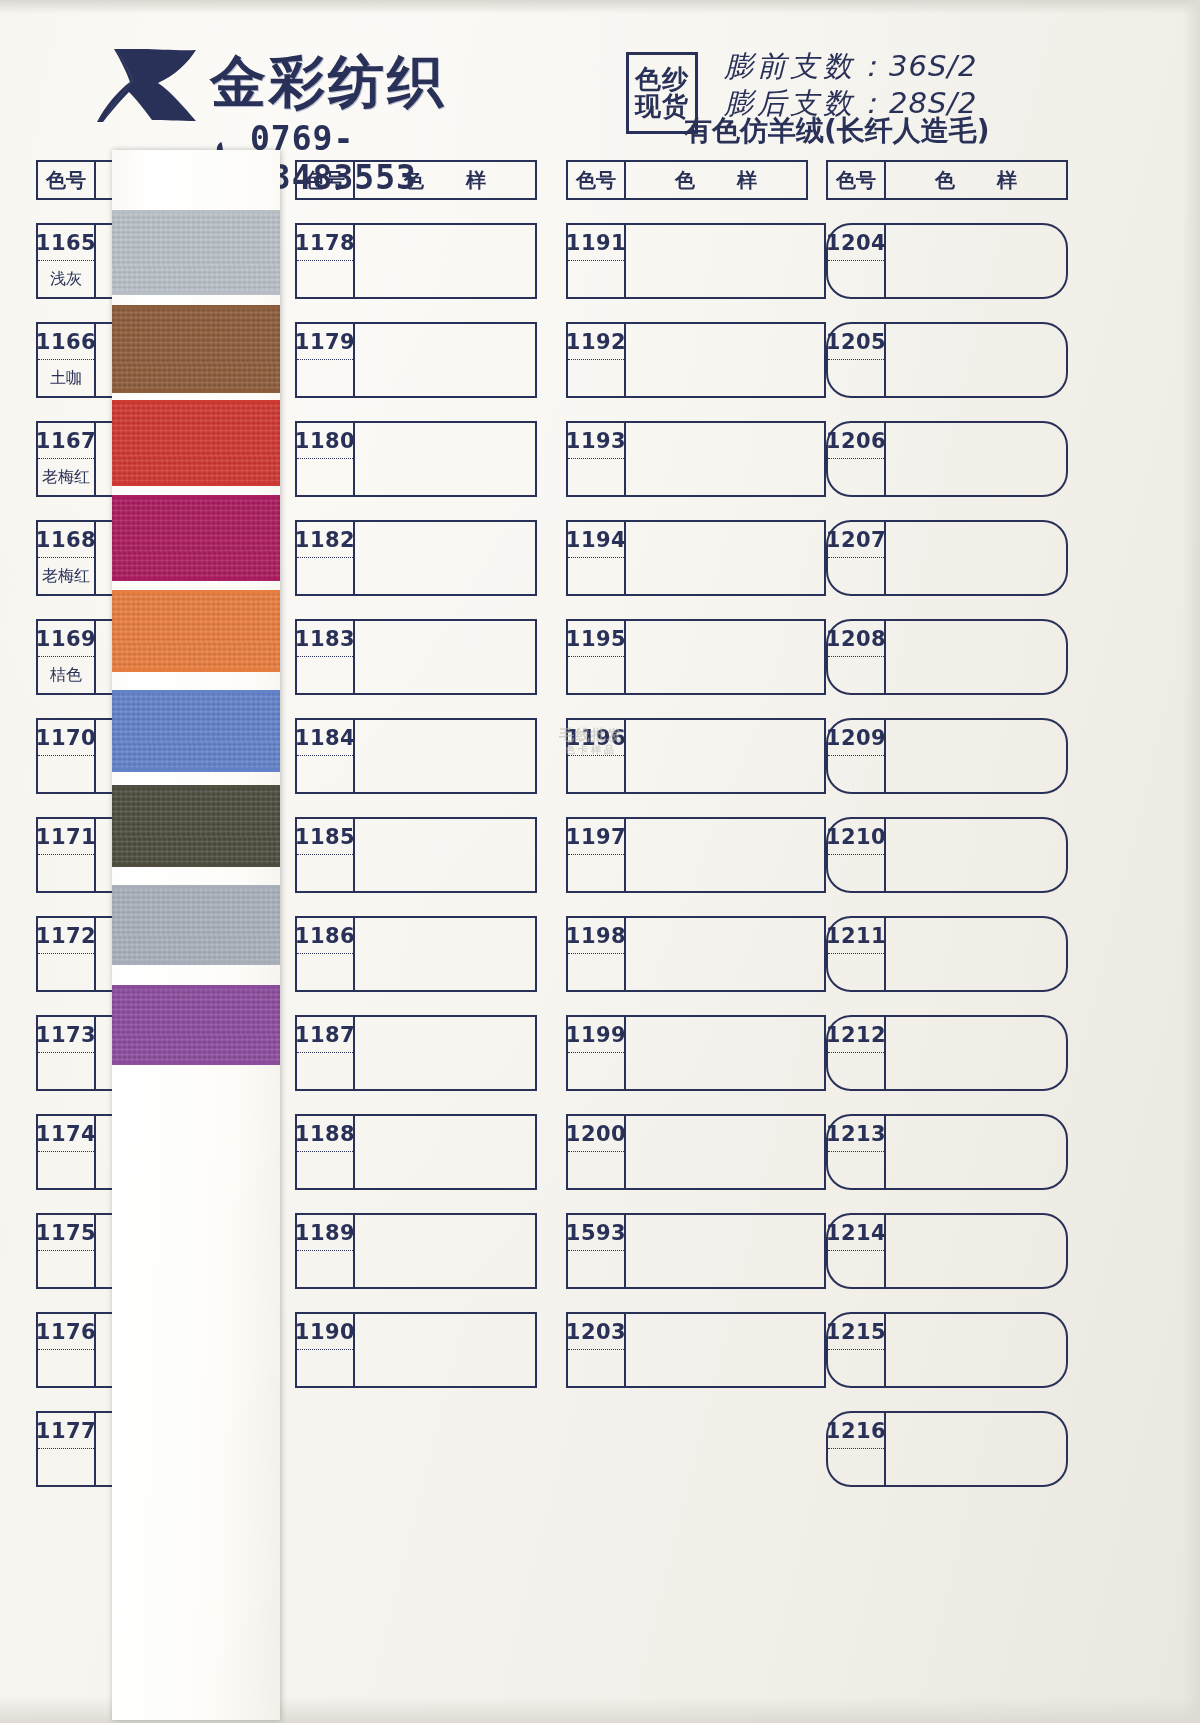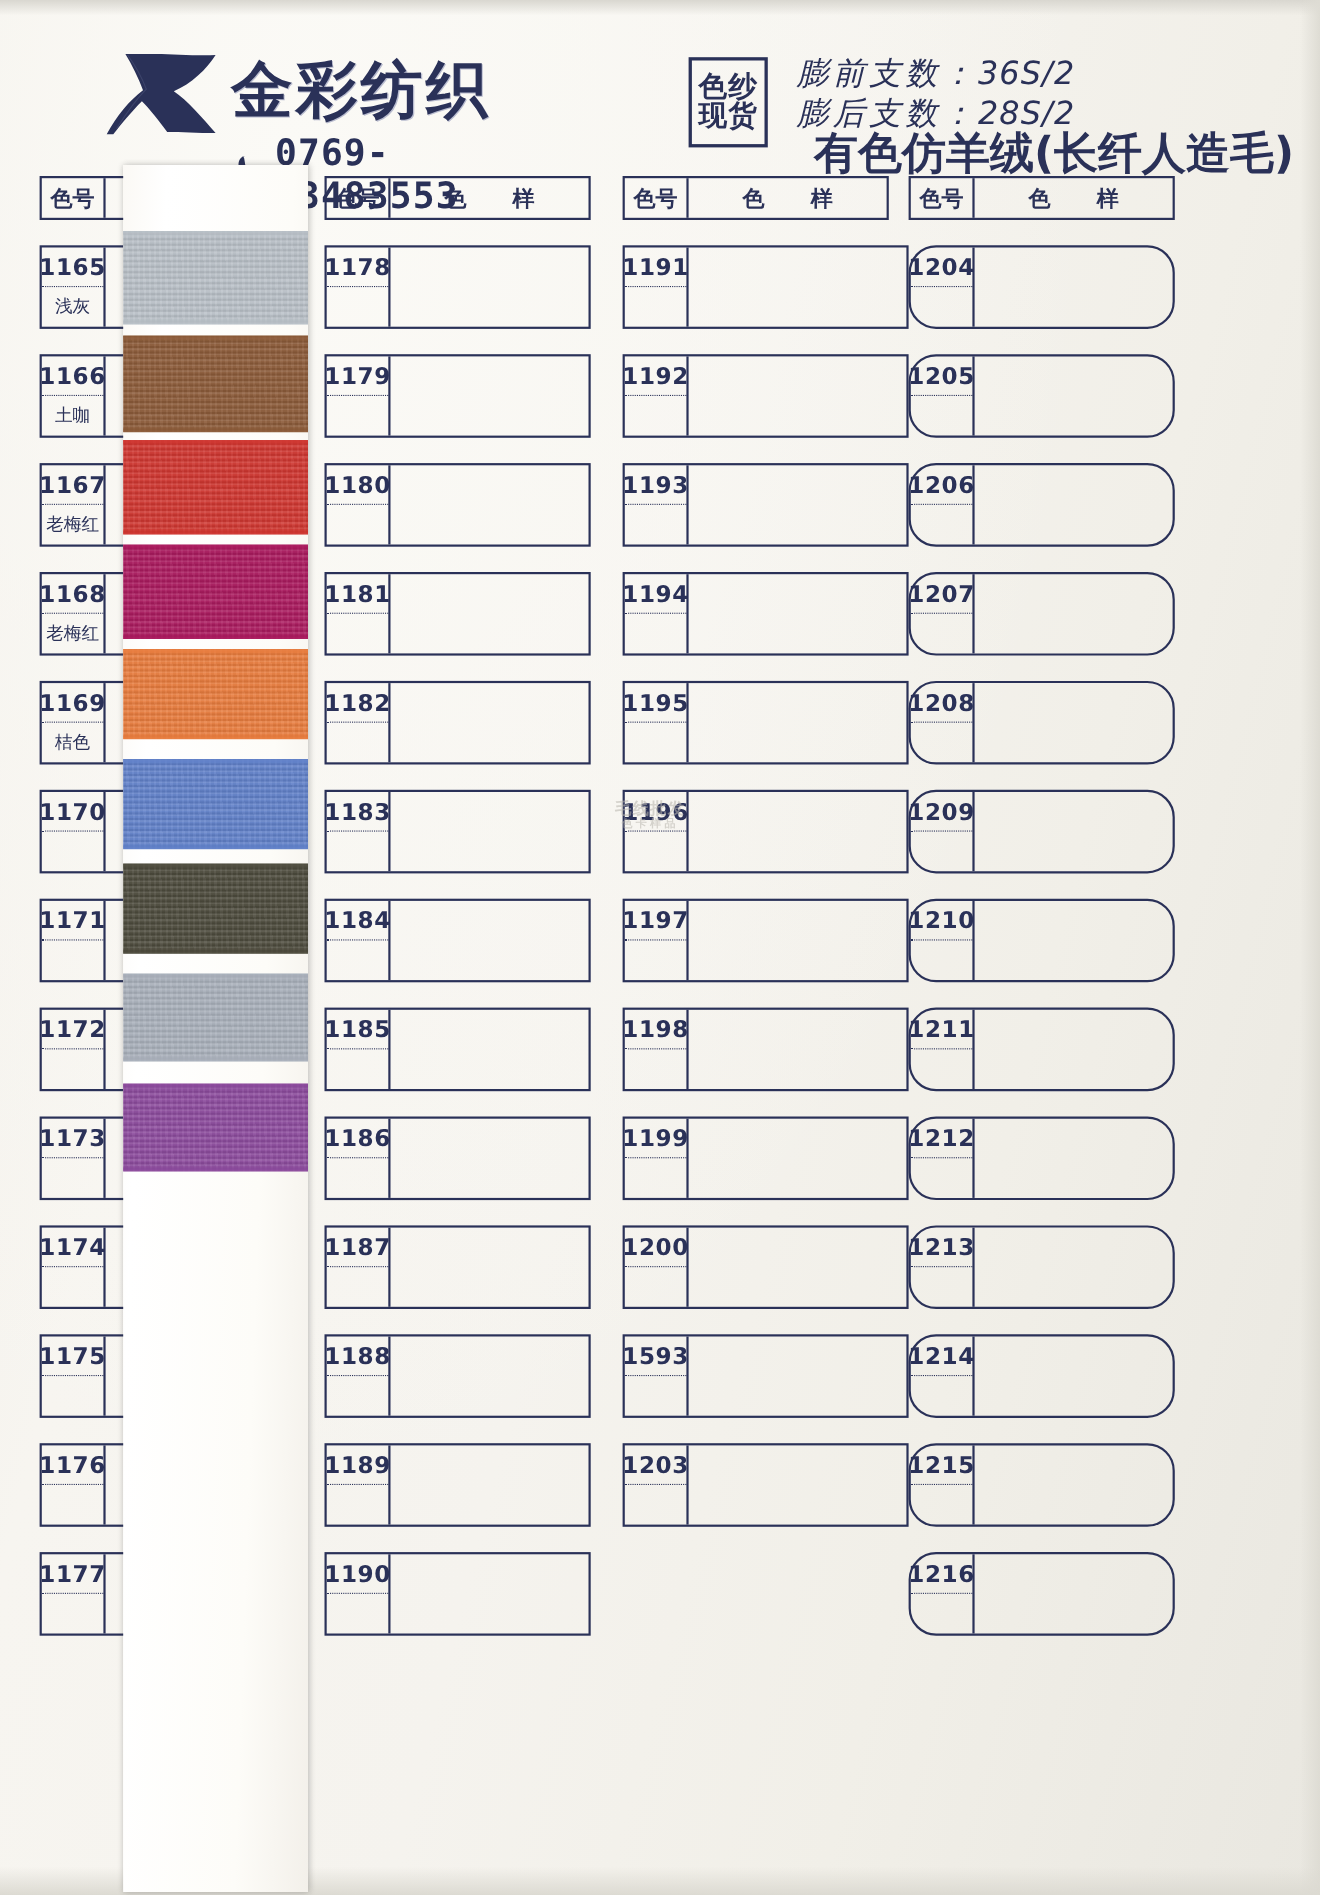--- a/index.html
+++ b/index.html
@@ -52,7 +52,7 @@
   .spec-line{font-size:29px;color:#2a3158;letter-spacing:4px;line-height:1.28;
     font-weight:500;white-space:nowrap;font-style:italic;}
   .spec-line .num{font-family:"DejaVu Sans","Liberation Sans",sans-serif;letter-spacing:1px;}
-  #product-name{position:absolute;left:740px;top:112px;font-size:40px;
+  #product-name{position:absolute;left:684px;top:112px;font-size:28px;
     font-weight:700;color:#2a3158;letter-spacing:0px;white-space:nowrap;}
 
   

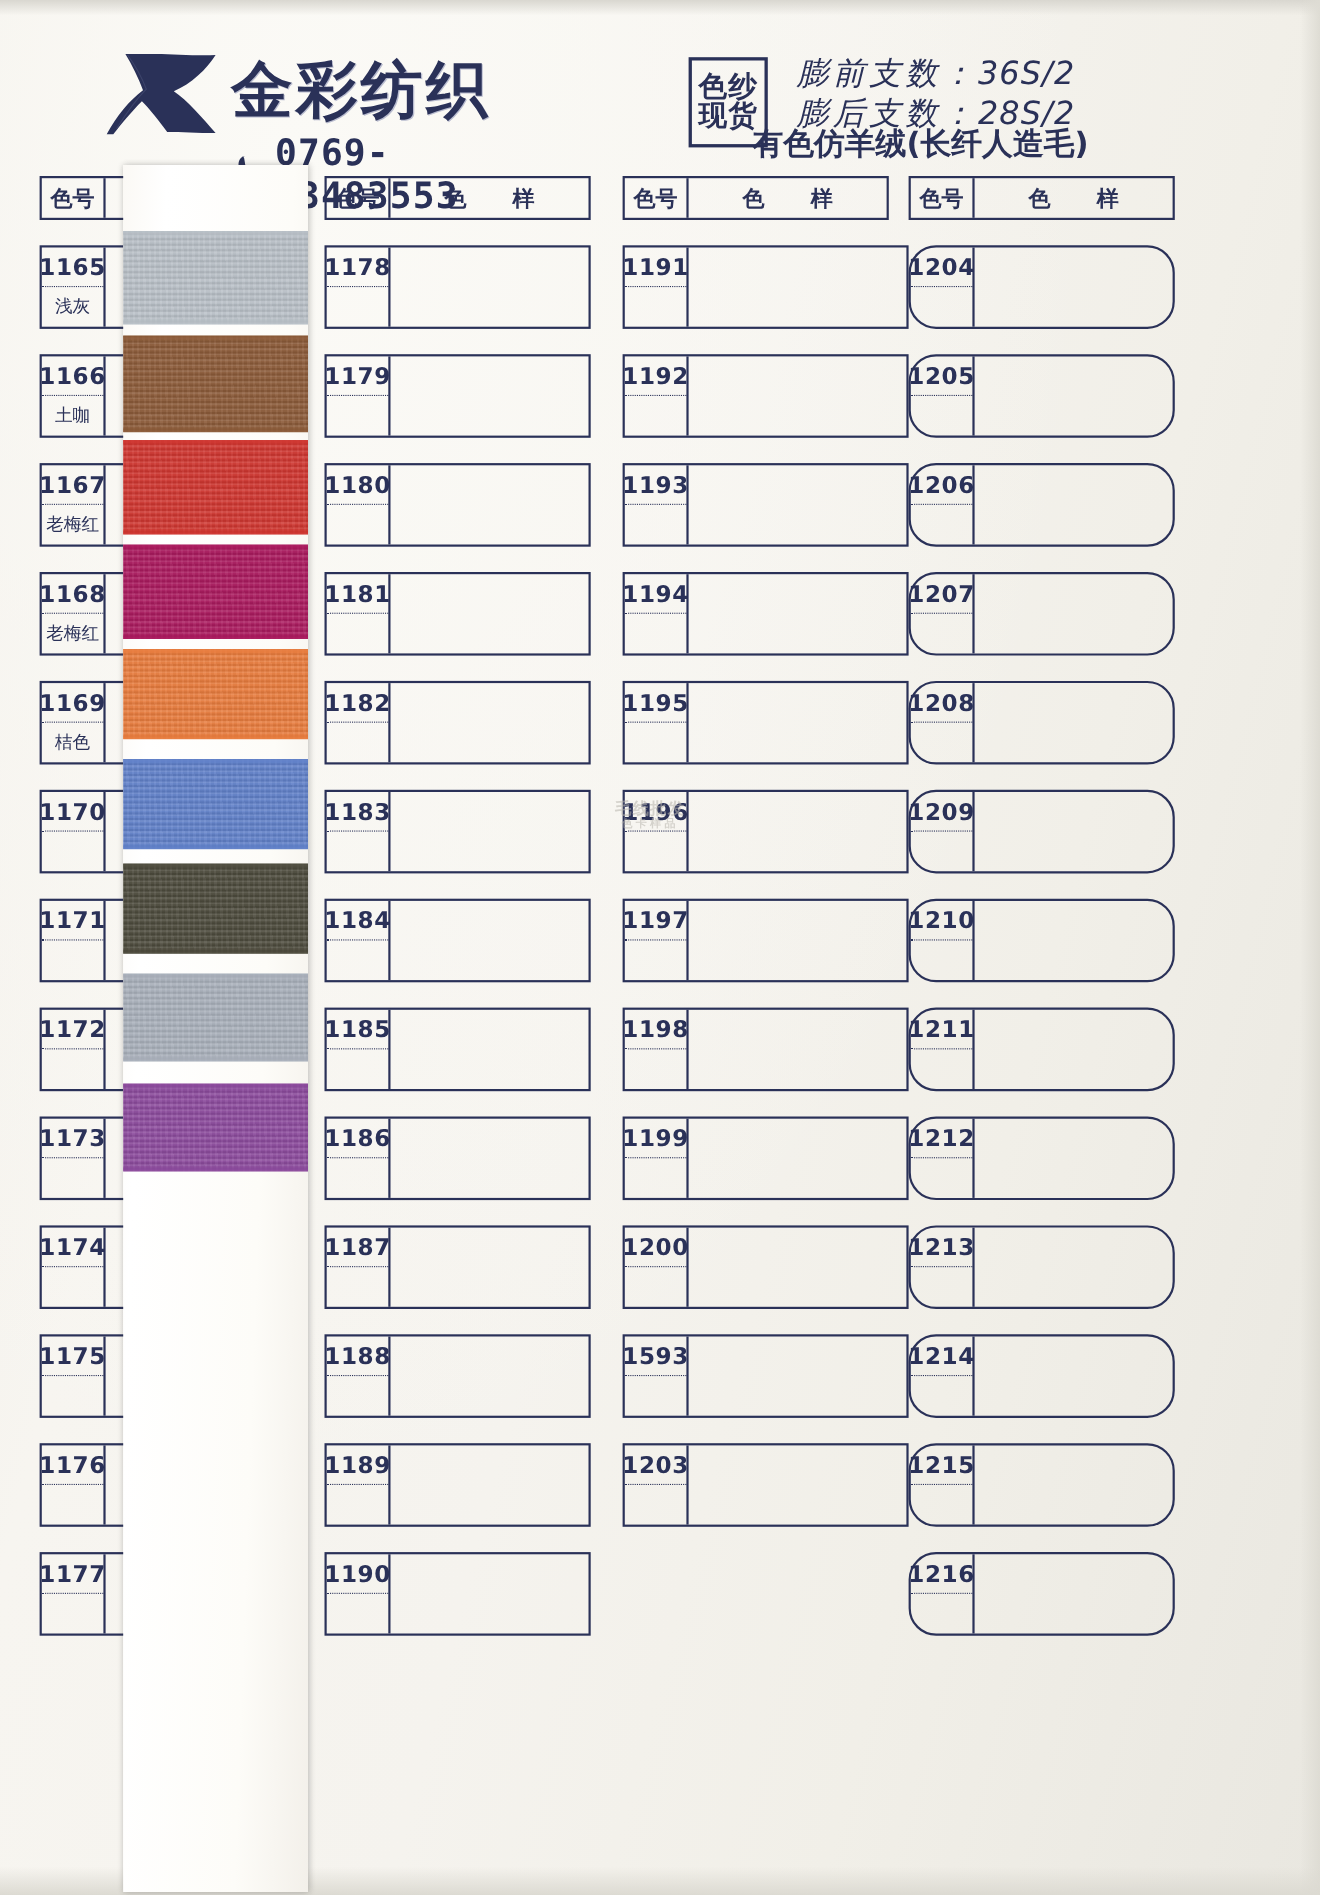--- a/index.html
+++ b/index.html
@@ -299,13 +299,6 @@
       </div>
       <div class="cell">
         <div class="c-left">
-          <div class="c-no">1181</div>
-          <div class="c-name"></div>
-        </div>
-        <div class="c-swatch"></div>
-      </div>
-      <div class="cell">
-        <div class="c-left">
           <div class="c-no">1182</div>
           <div class="c-name"></div>
         </div>

